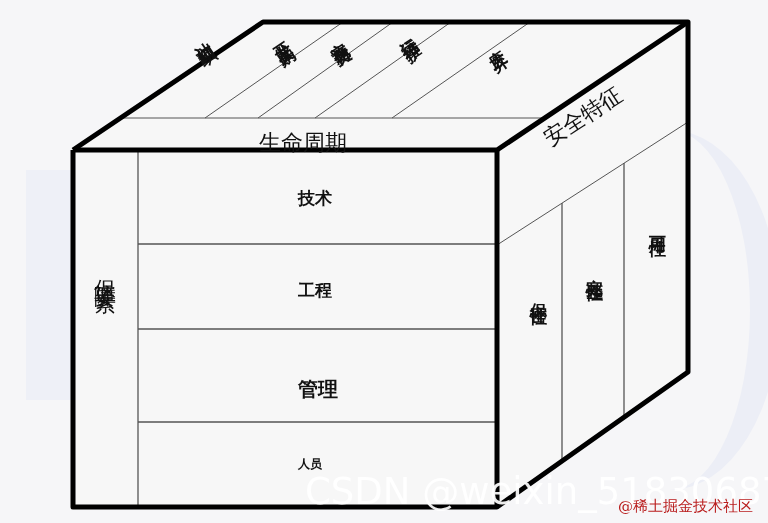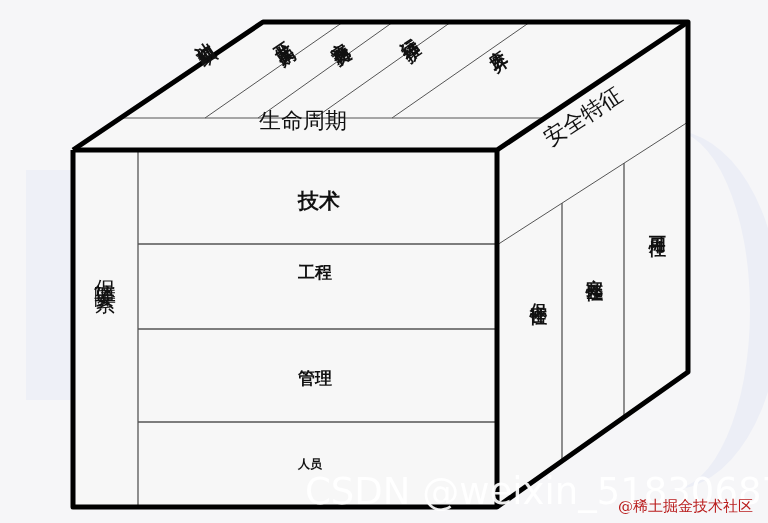--- a/index.html
+++ b/index.html
@@ -64,7 +64,7 @@
 <div class="lbl vert serif" style="left:388px; top:28px; font-size:17px; font-weight:bold; transform: rotate(-34deg); transform-origin: center;">运行维护</div>
 <div class="lbl vert serif" style="left:475px; top:40px; font-size:17px; font-weight:bold; transform: rotate(-34deg); transform-origin: center;">废弃</div>
 
-<div class="lbl" style="left:259px; top:106px; font-size:22px; font-family:'DejaVu Sans', sans-serif;">生命周期</div>
+<div class="lbl" style="left:259px; top:128px; font-size:22px; font-family:'DejaVu Sans', sans-serif;">生命周期</div>
 
 <div class="lbl vert" style="left:90px; top:262px; font-size:22px; letter-spacing:4px;">保障要素</div>
 <div class="lbl" style="left:298px; top:187px; font-size:21px; font-weight:bold;">技术</div>

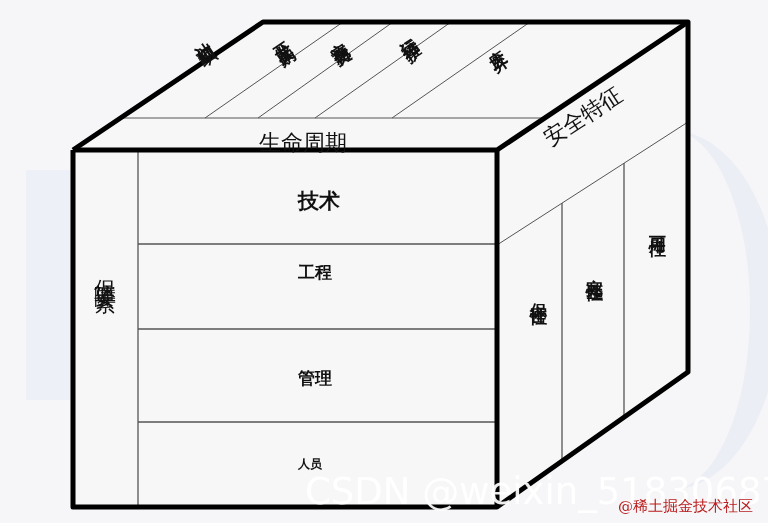--- a/index.html
+++ b/index.html
@@ -67,7 +67,7 @@
 <div class="lbl" style="left:259px; top:128px; font-size:22px; font-family:'DejaVu Sans', sans-serif;">生命周期</div>
 
 <div class="lbl vert" style="left:90px; top:262px; font-size:22px; letter-spacing:4px;">保障要素</div>
-<div class="lbl" style="left:298px; top:187px; font-size:21px; font-weight:bold;">技术</div>
+<div class="lbl" style="left:298px; top:187px; font-size:17px; font-weight:bold;">技术</div>
 <div class="lbl" style="left:298px; top:261px; font-size:17px; font-weight:bold;">工程</div>
 <div class="lbl" style="left:298px; top:367px; font-size:17px; font-weight:bold;">管理</div>
 <div class="lbl" style="left:298px; top:456px; font-size:12px; font-weight:bold;">人员</div>

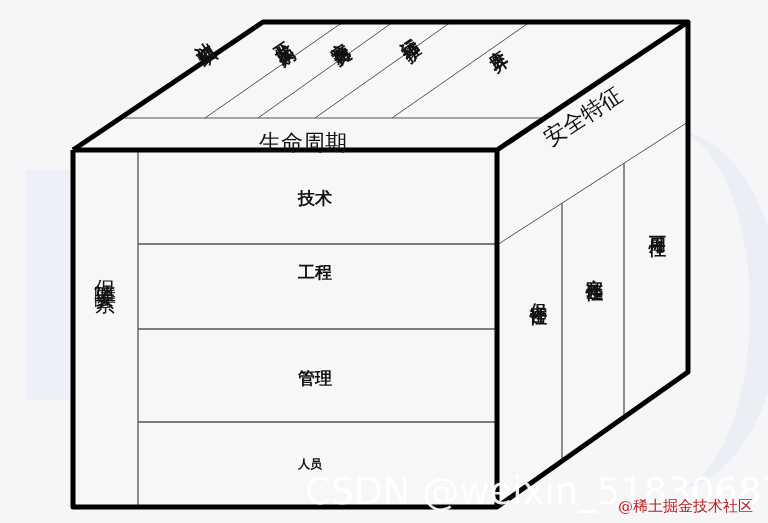--- a/index.html
+++ b/index.html
@@ -68,7 +68,7 @@
 
 <div class="lbl vert" style="left:90px; top:262px; font-size:22px; letter-spacing:4px;">保障要素</div>
 <div class="lbl" style="left:298px; top:187px; font-size:17px; font-weight:bold;">技术</div>
-<div class="lbl" style="left:298px; top:261px; font-size:17px; font-weight:bold;">工程</div>
+<div class="lbl" style="left:298px; top:279px; font-size:17px; font-weight:bold;">工程</div>
 <div class="lbl" style="left:298px; top:367px; font-size:17px; font-weight:bold;">管理</div>
 <div class="lbl" style="left:298px; top:456px; font-size:12px; font-weight:bold;">人员</div>
 

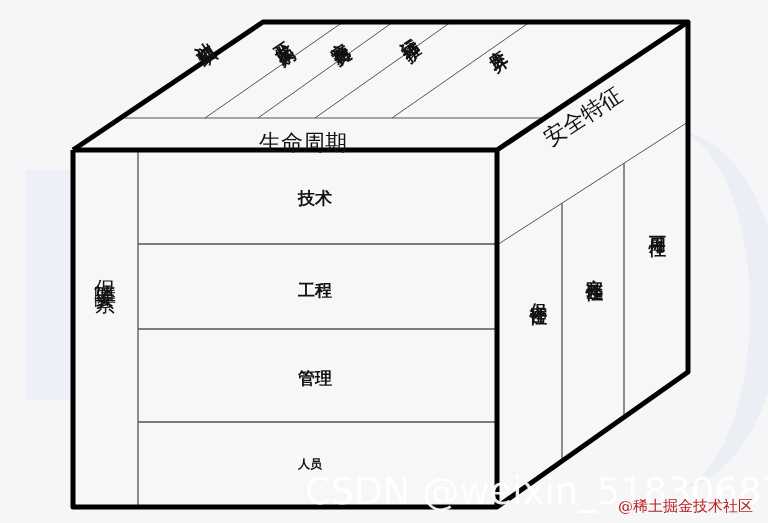--- a/index.html
+++ b/index.html
@@ -69,7 +69,7 @@
 <div class="lbl vert" style="left:90px; top:262px; font-size:22px; letter-spacing:4px;">保障要素</div>
 <div class="lbl" style="left:298px; top:187px; font-size:17px; font-weight:bold;">技术</div>
 <div class="lbl" style="left:298px; top:279px; font-size:17px; font-weight:bold;">工程</div>
-<div class="lbl" style="left:298px; top:367px; font-size:17px; font-weight:bold;">管理</div>
+<div class="lbl" style="left:298px; top:376px; font-size:20px; font-weight:bold;">管理</div>
 <div class="lbl" style="left:298px; top:456px; font-size:12px; font-weight:bold;">人员</div>
 
 <div class="lbl" style="left:538px; top:128px; font-size:22px; transform: rotate(-33deg); transform-origin: left top;">安全特征</div>

